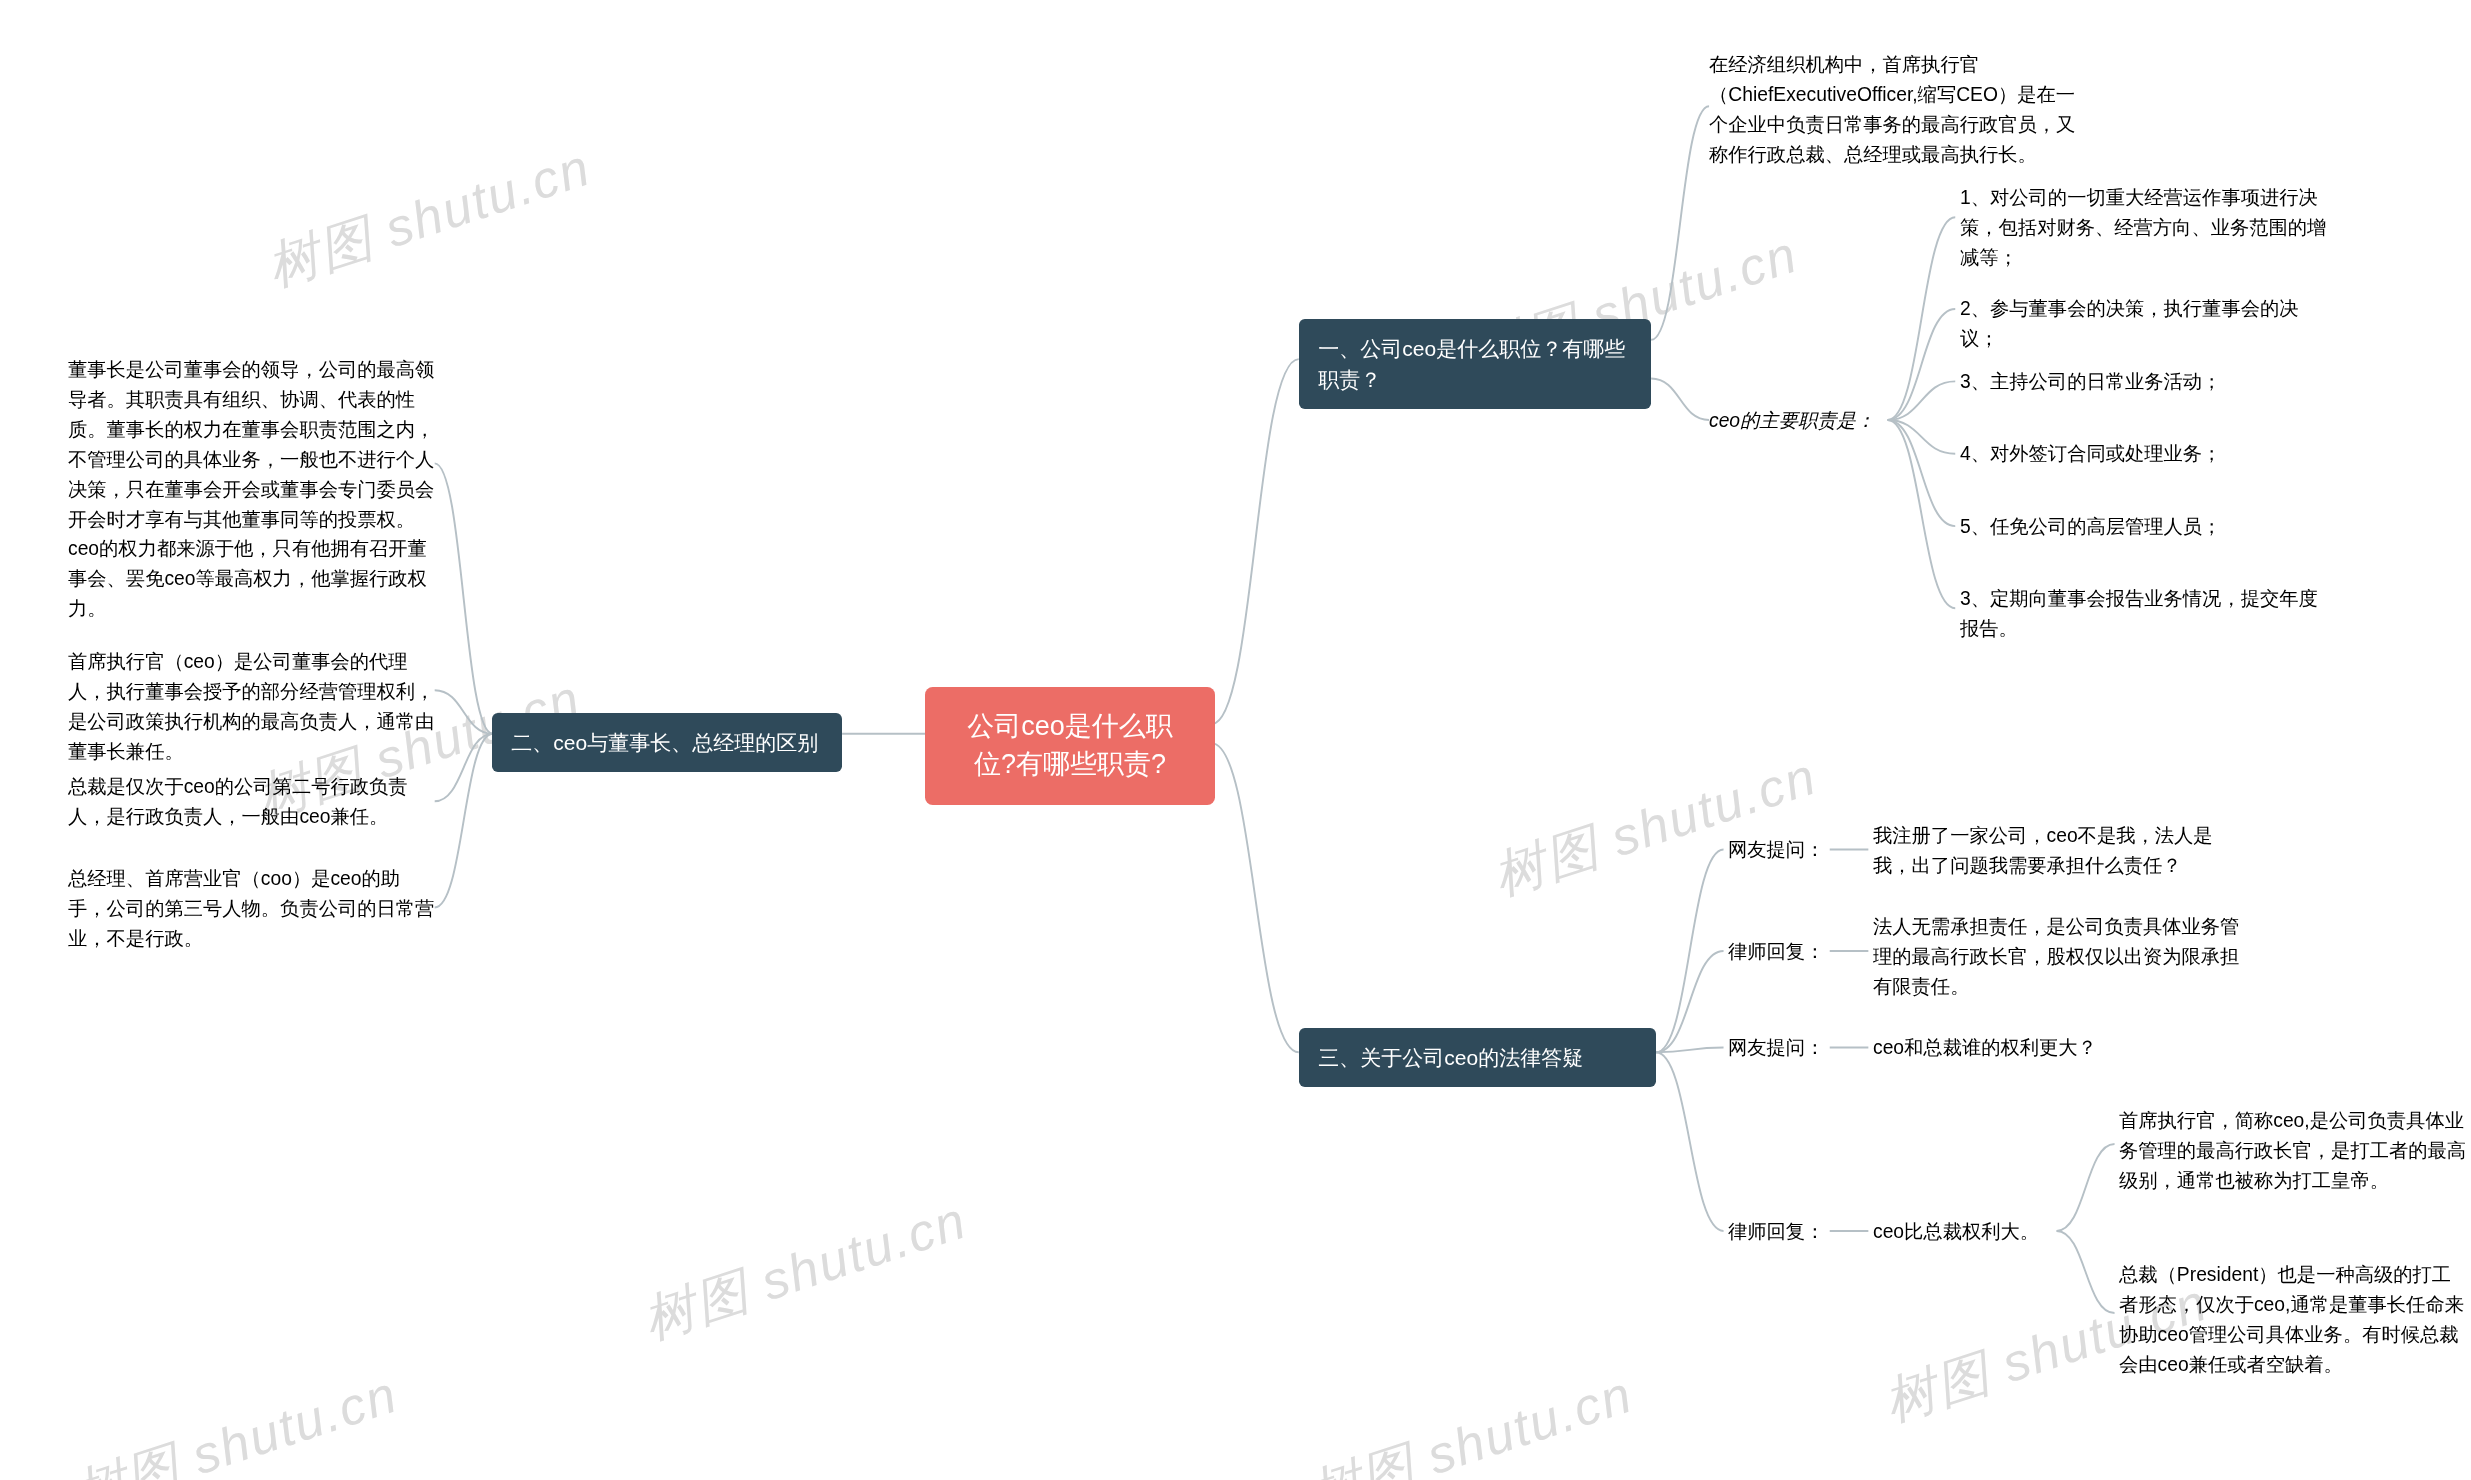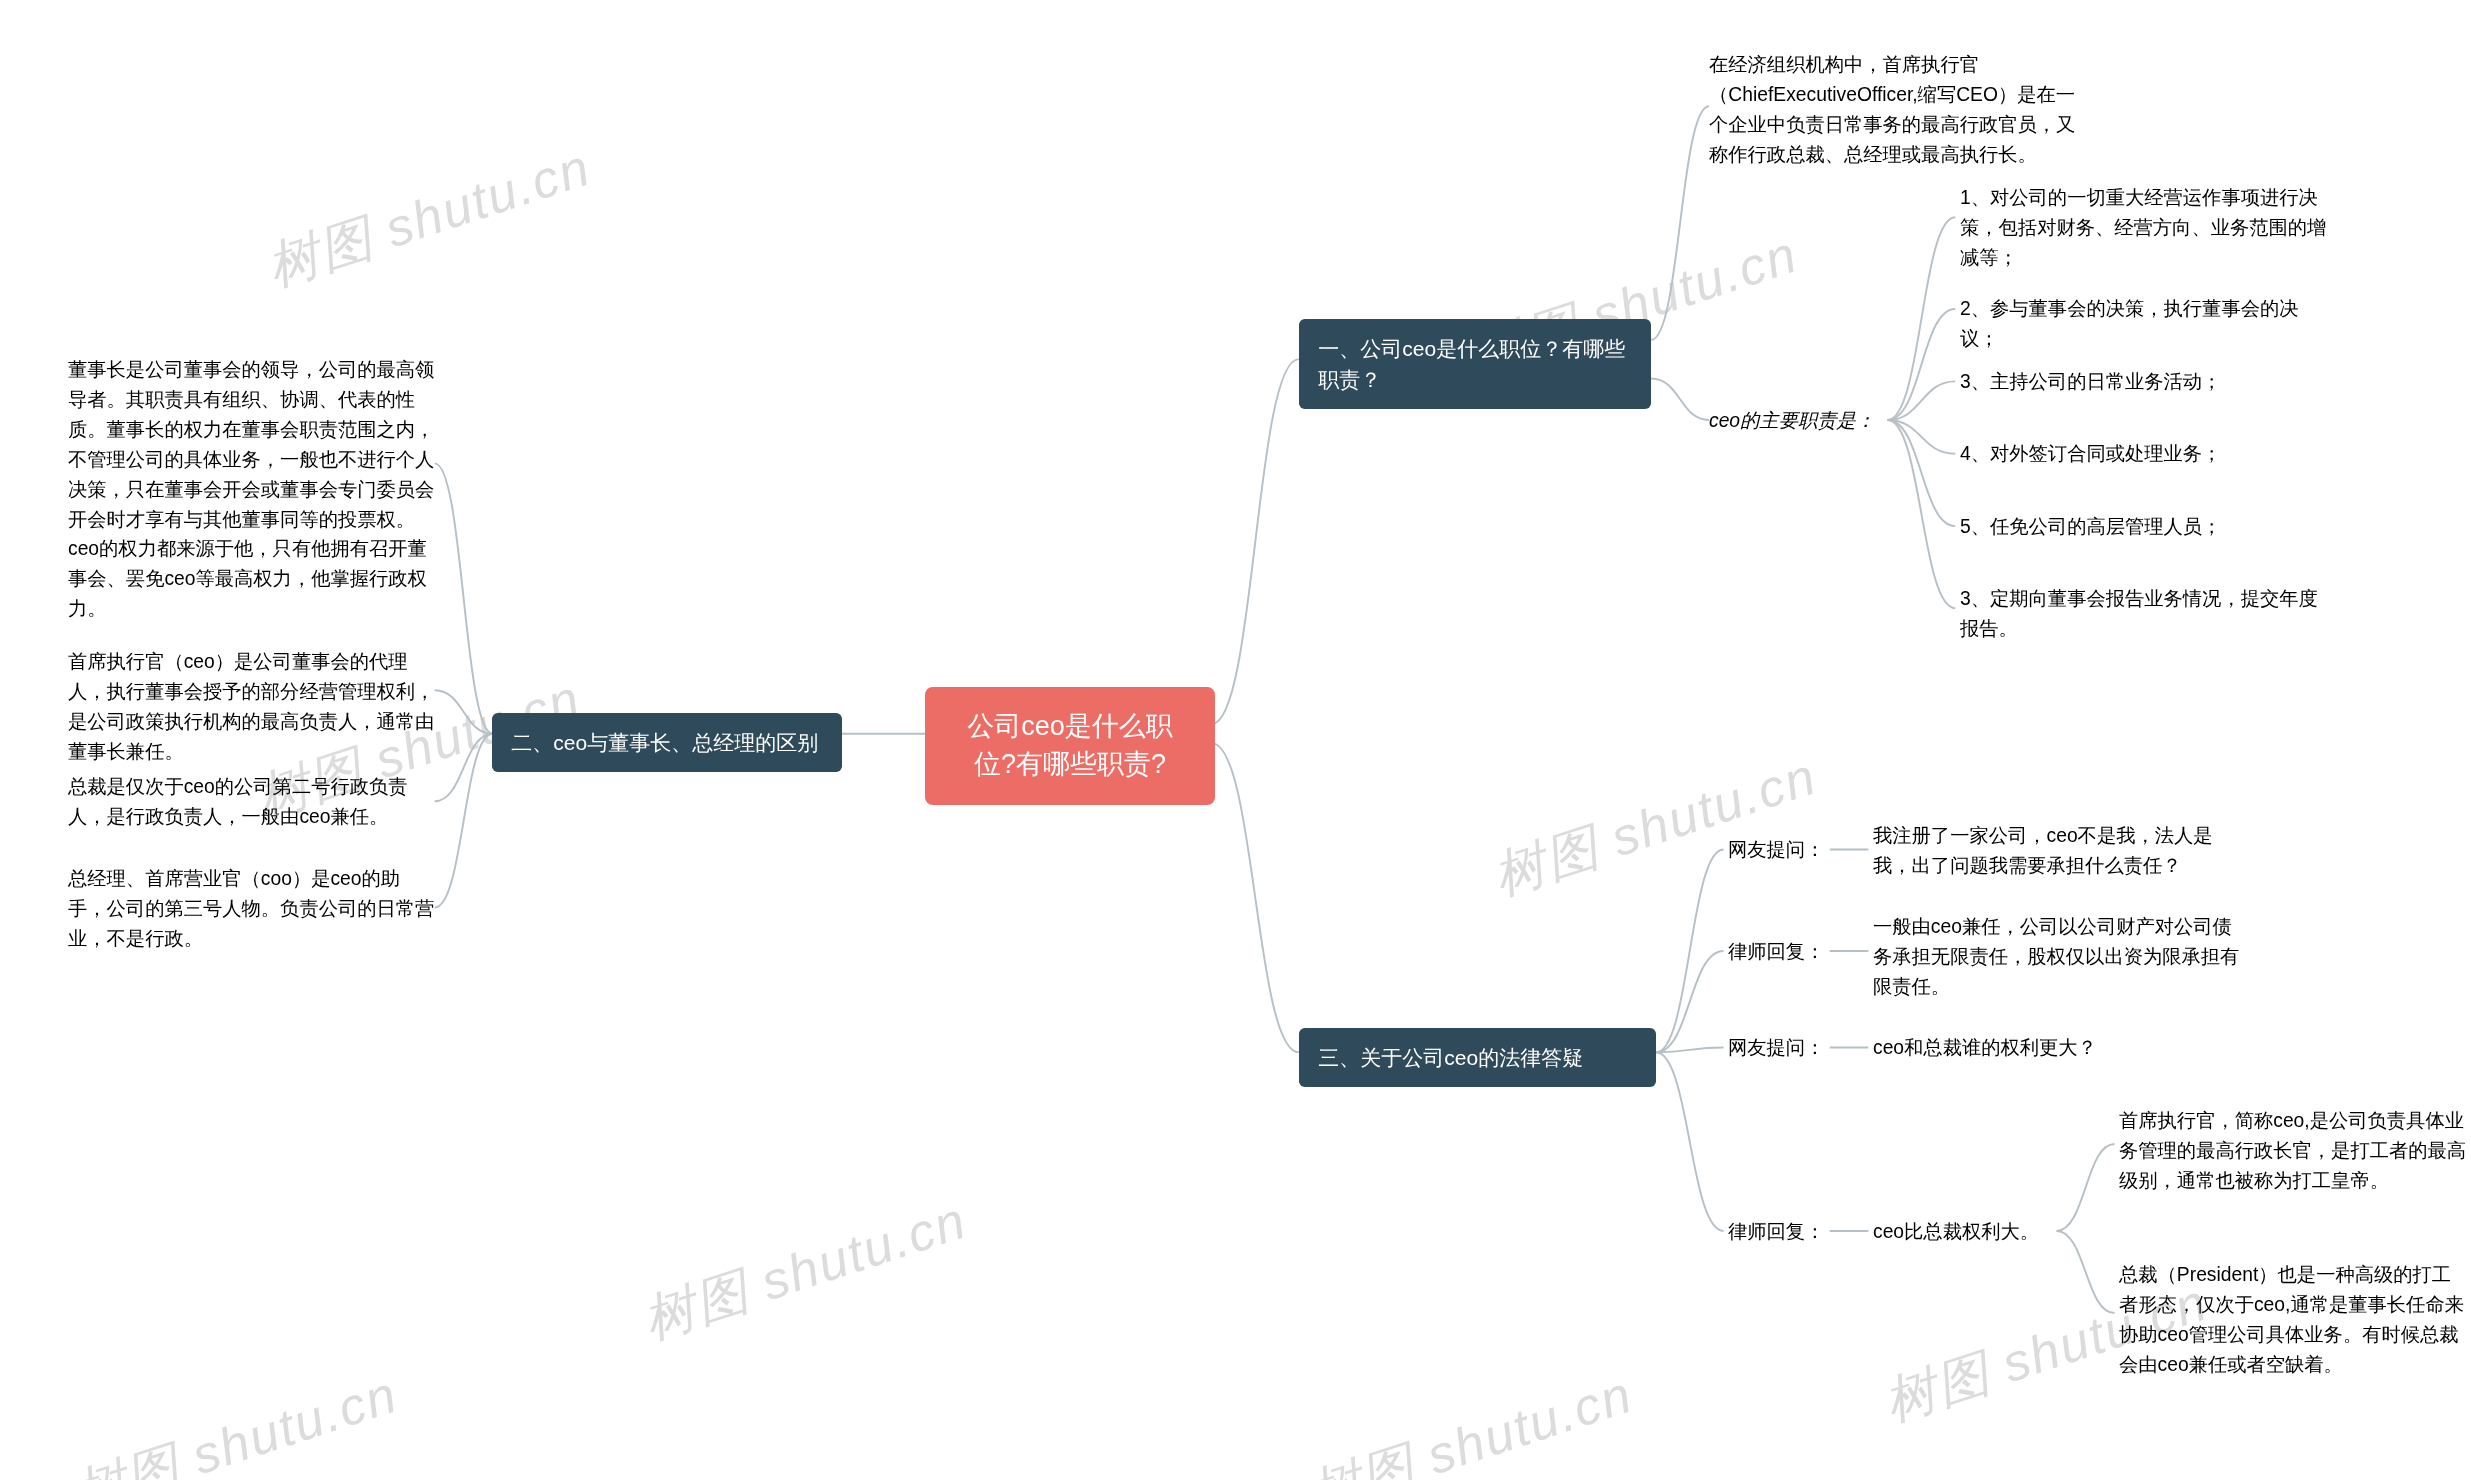--- a/index.html
+++ b/index.html
@@ -140,7 +140,7 @@
   <div class="node leaf leaf-wide" style="left:1873px; top:821px;">我注册了一家公司，ceo不是我，法人是我，出了问题我需要承担什么责任？</div>
 
   <div class="node leaf" style="left:1728px; top:937px; width:106px;">律师回复：</div>
-  <div class="node leaf leaf-wide" style="left:1873px; top:912px;">一般由ceo兼任，公司以公司财产对公司债务承担无限责任，股权仅以出资为限承担有限责任。</div>
+  <div class="node leaf leaf-wide" style="left:1873px; top:912px;">法人无需承担责任，是公司负责具体业务管理的最高行政长官，股权仅以出资为限承担有限责任。</div>
 
   <div class="node leaf" style="left:1728px; top:1033px; width:106px;">网友提问：</div>
   <div class="node leaf leaf-wide" style="left:1873px; top:1033px;">ceo和总裁谁的权利更大？</div>

